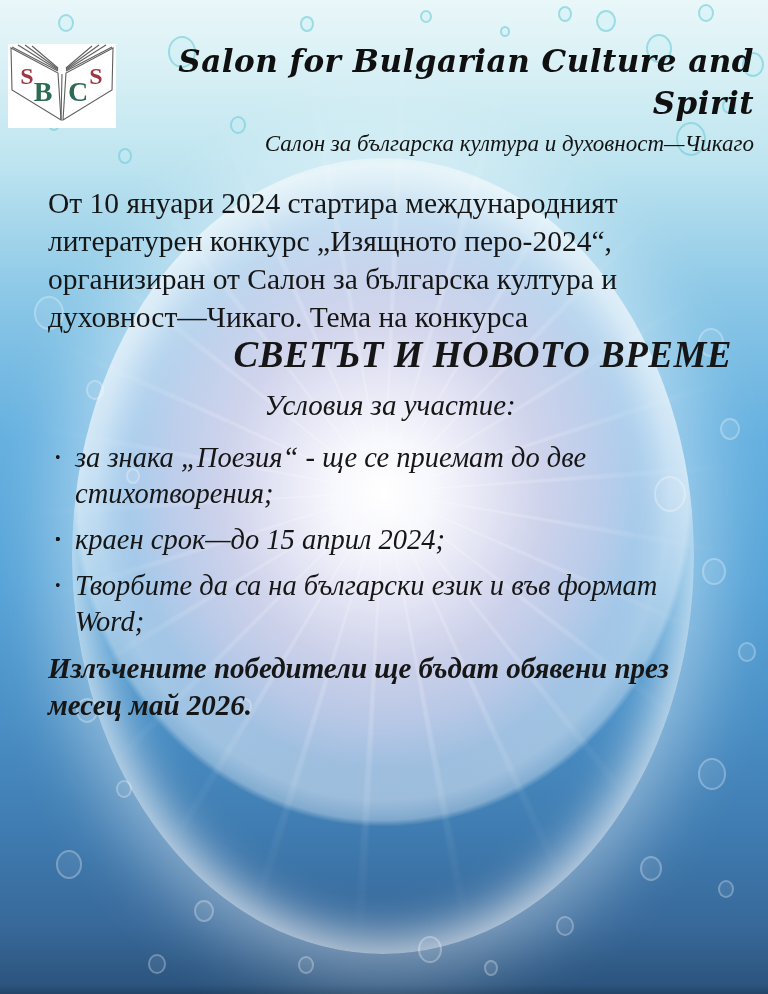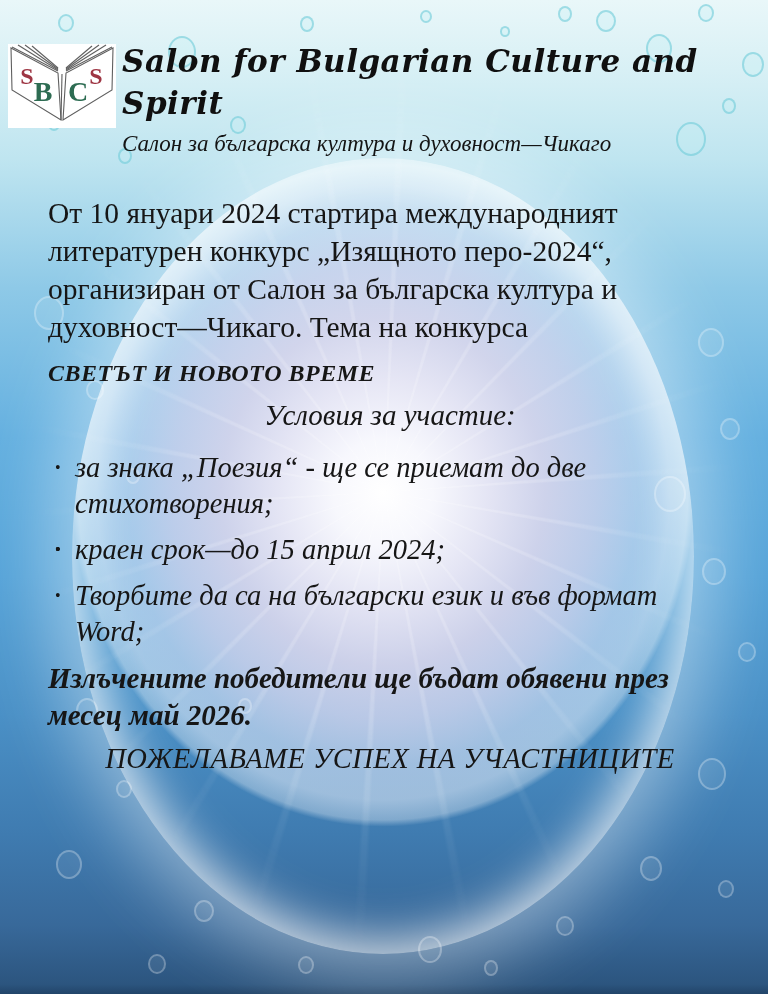--- a/index.html
+++ b/index.html
@@ -72,7 +72,7 @@
     background: #ffffff;
     flex: 0 0 auto;
   }
-  .header-text { flex: 1 1 auto; text-align: left; padding: 6px 0 0 6px; }
+  .header-text { flex: 1 1 auto; text-align: right; padding: 6px 0 0 6px; }
   .title-en {
     font-family: "DejaVu Serif", "Liberation Serif", serif;
     font-style: italic; font-weight: bold;

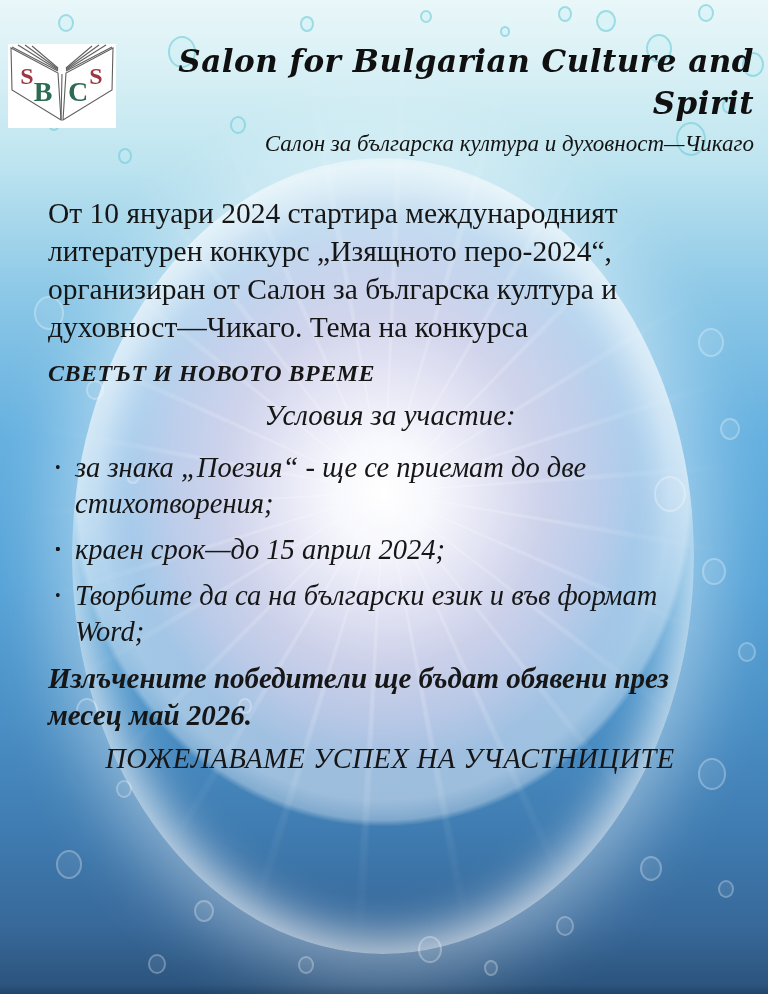--- a/index.html
+++ b/index.html
@@ -86,7 +86,7 @@
   }
 
   
-  .main { position: absolute; top: 194px; left: 48px; right: 36px; }
+  .main { position: absolute; top: 184px; left: 48px; right: 36px; }
   .intro { font-size: 29.5px; line-height: 38px; }
   .theme-title {
     margin-top: 8px; text-align: left;

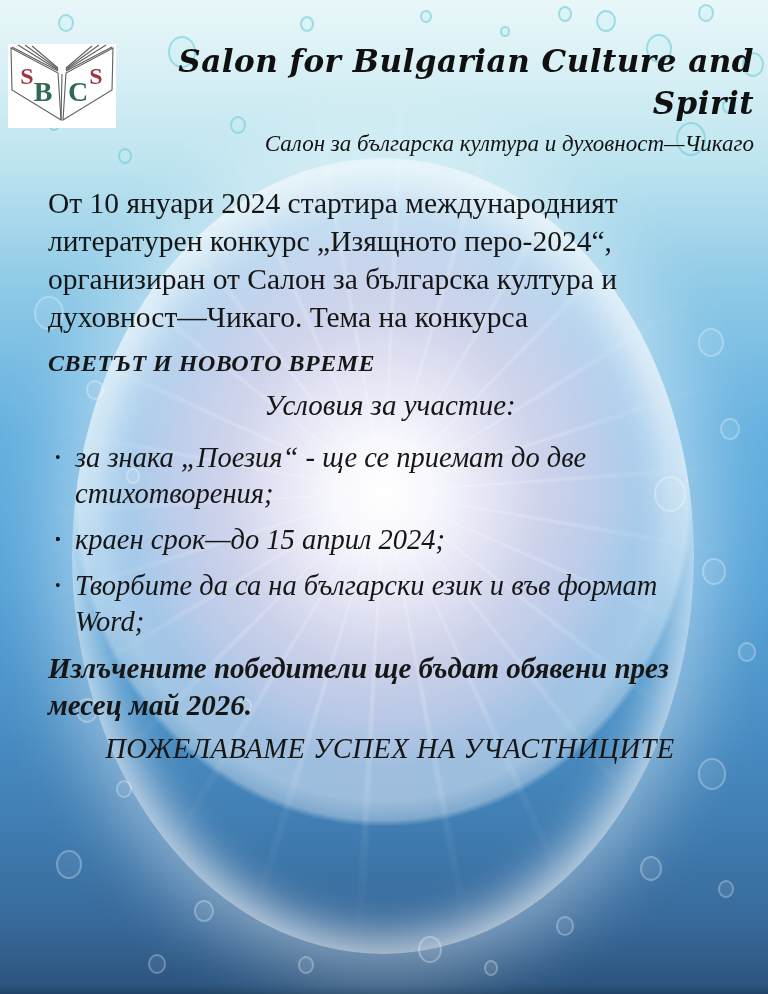--- a/index.html
+++ b/index.html
@@ -89,9 +89,9 @@
   .main { position: absolute; top: 184px; left: 48px; right: 36px; }
   .intro { font-size: 29.5px; line-height: 38px; }
   .theme-title {
-    margin-top: 8px; text-align: left;
+    text-align: right;
     font-weight: bold; font-style: italic;
-    font-size: 24px; line-height: 38px; letter-spacing: 0.5px;
+    font-size: 37px; line-height: 38px; letter-spacing: 0.5px;
   }
   .cond-head {
     margin-top: 5px; text-align: center;

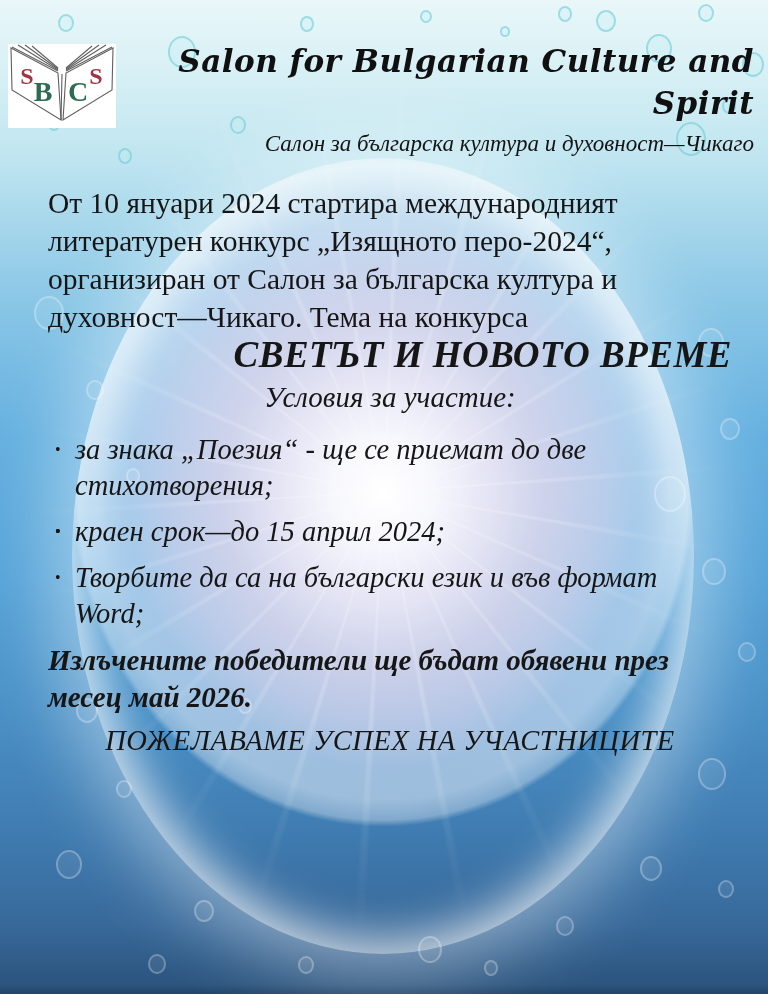--- a/index.html
+++ b/index.html
@@ -94,7 +94,7 @@
     font-size: 37px; line-height: 38px; letter-spacing: 0.5px;
   }
   .cond-head {
-    margin-top: 5px; text-align: center;
+    margin-top: 13px; text-align: center;
     font-style: italic; font-size: 29px; line-height: 36px;
   }
   ul.conds { margin: 17px 0 0 0; padding: 0; list-style: none; }

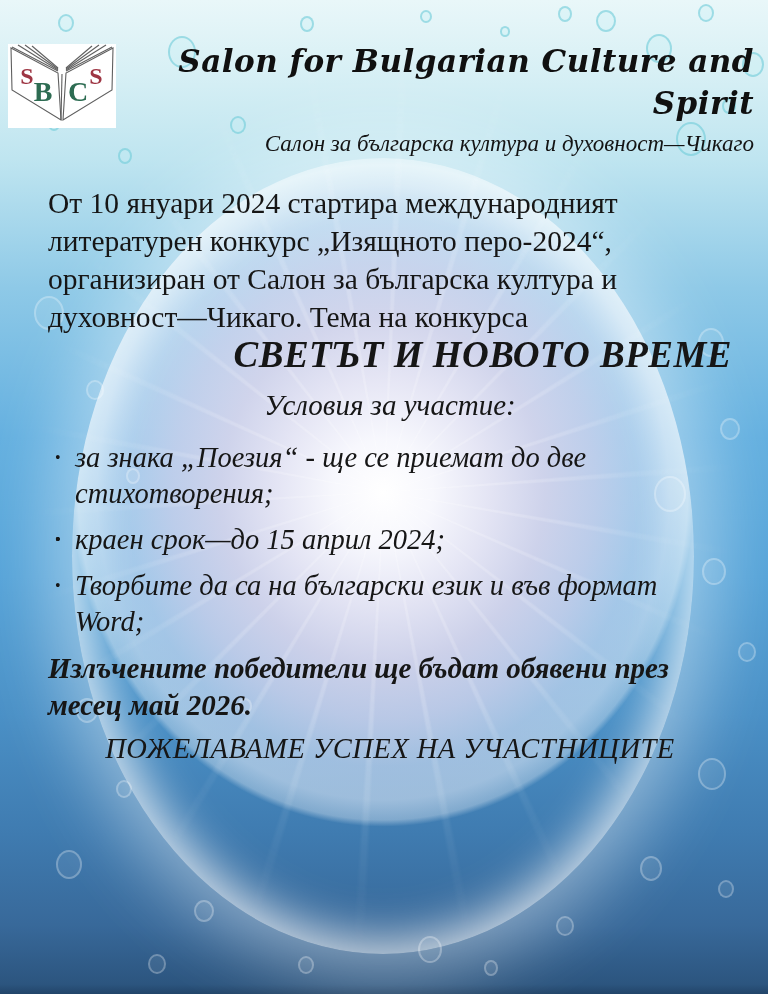--- a/index.html
+++ b/index.html
@@ -227,7 +227,6 @@
 
     <div class="closing">Излъчените победители ще бъдат обявени през месец май 2026.</div>
 
-    <div class="slogan">ПОЖЕЛАВАМЕ УСПЕХ НА УЧАСТНИЦИТЕ</div>
   </div>
 
 </div>

